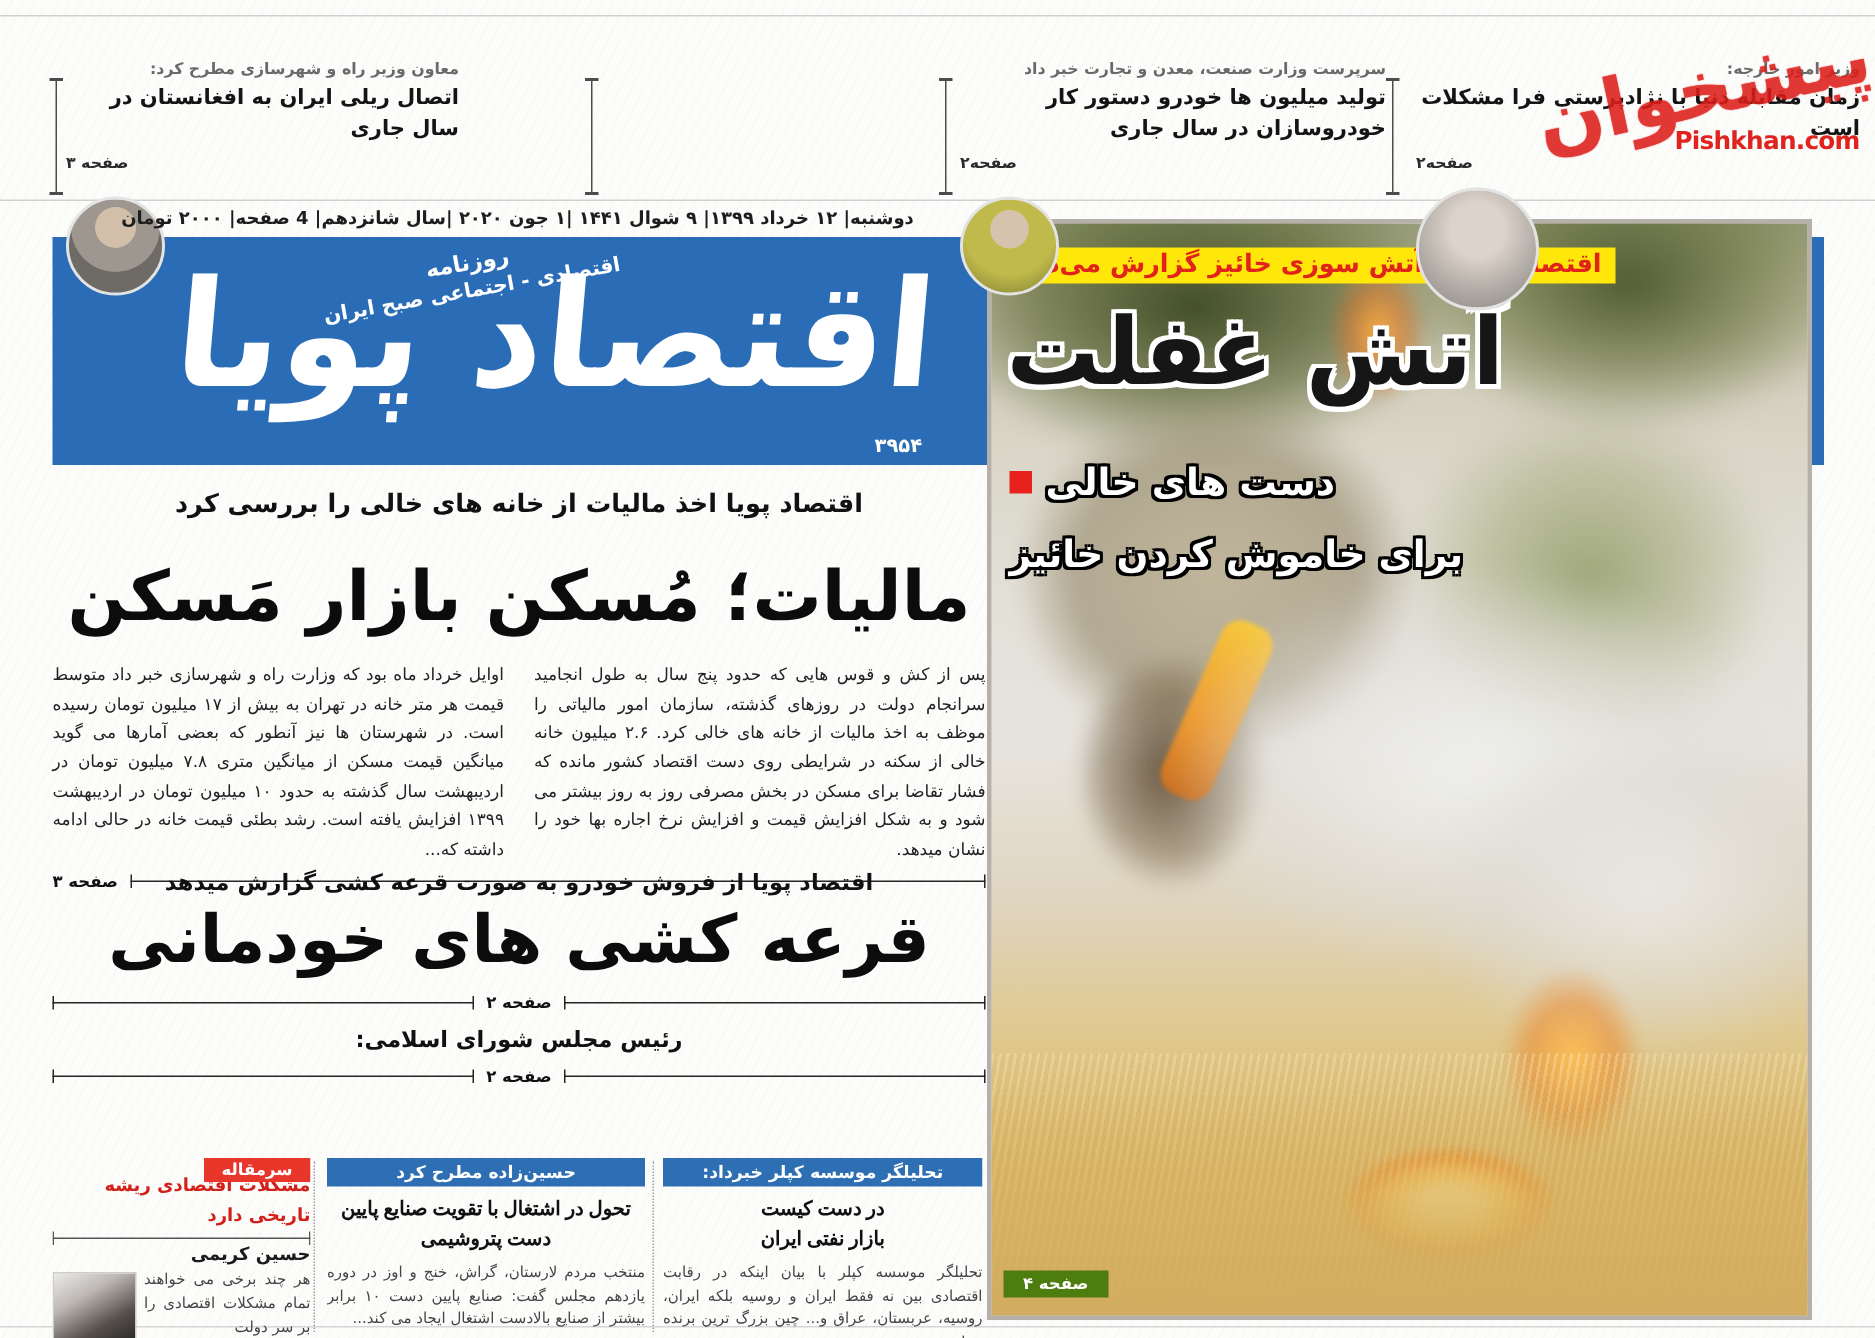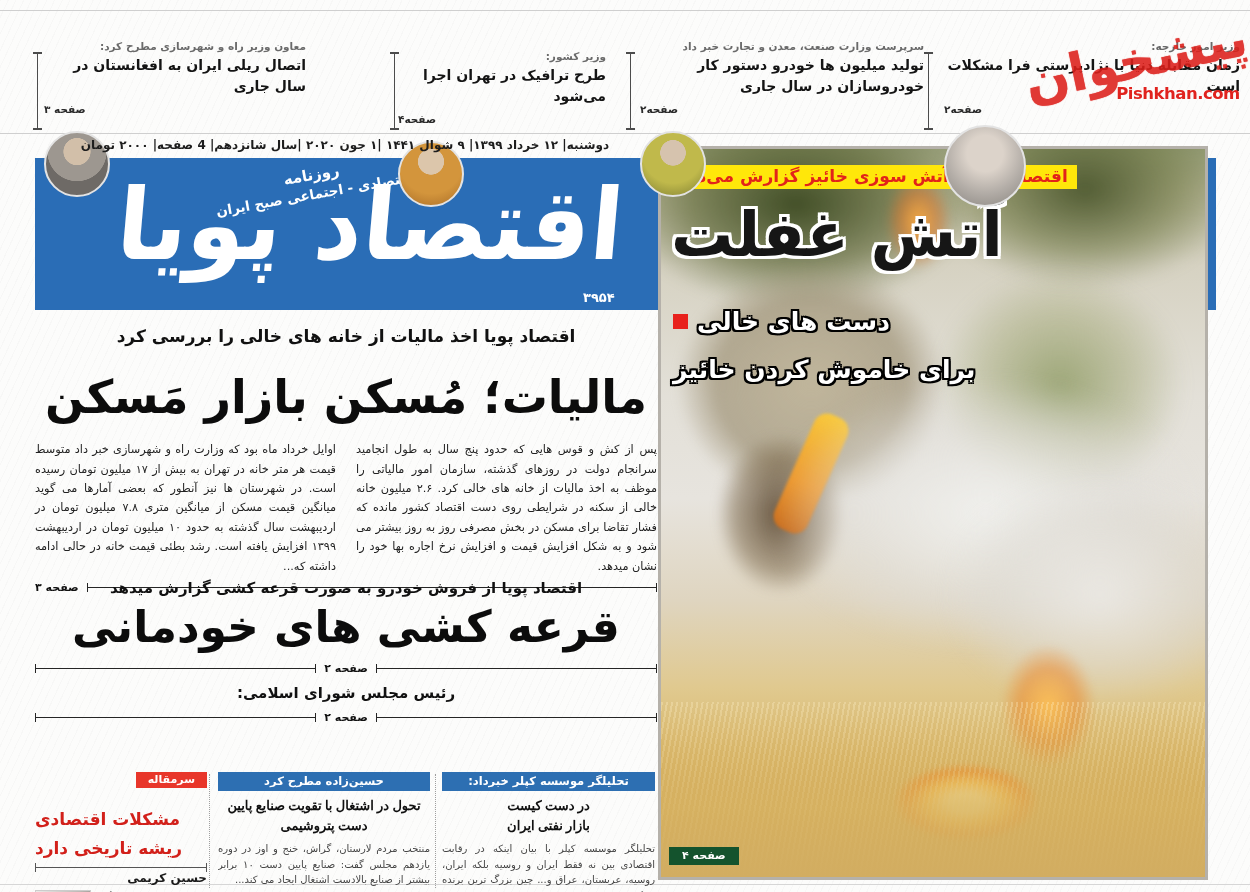--- a/index.html
+++ b/index.html
@@ -137,14 +137,6 @@
     <div class="brief-photo p1"></div>
   </div>
 
-  <div class="brief b2">
-    <div class="brief-text">
-      <div class="brief-kicker">وزیر کشور:</div>
-      <div class="brief-headline">طرح ترافیک در تهران اجرا می‌شود</div>
-      <div class="brief-page">صفحه۴</div>
-    </div>
-    <div class="brief-photo p2"></div>
-  </div>
 
   <div class="brief b3">
     <div class="brief-text">

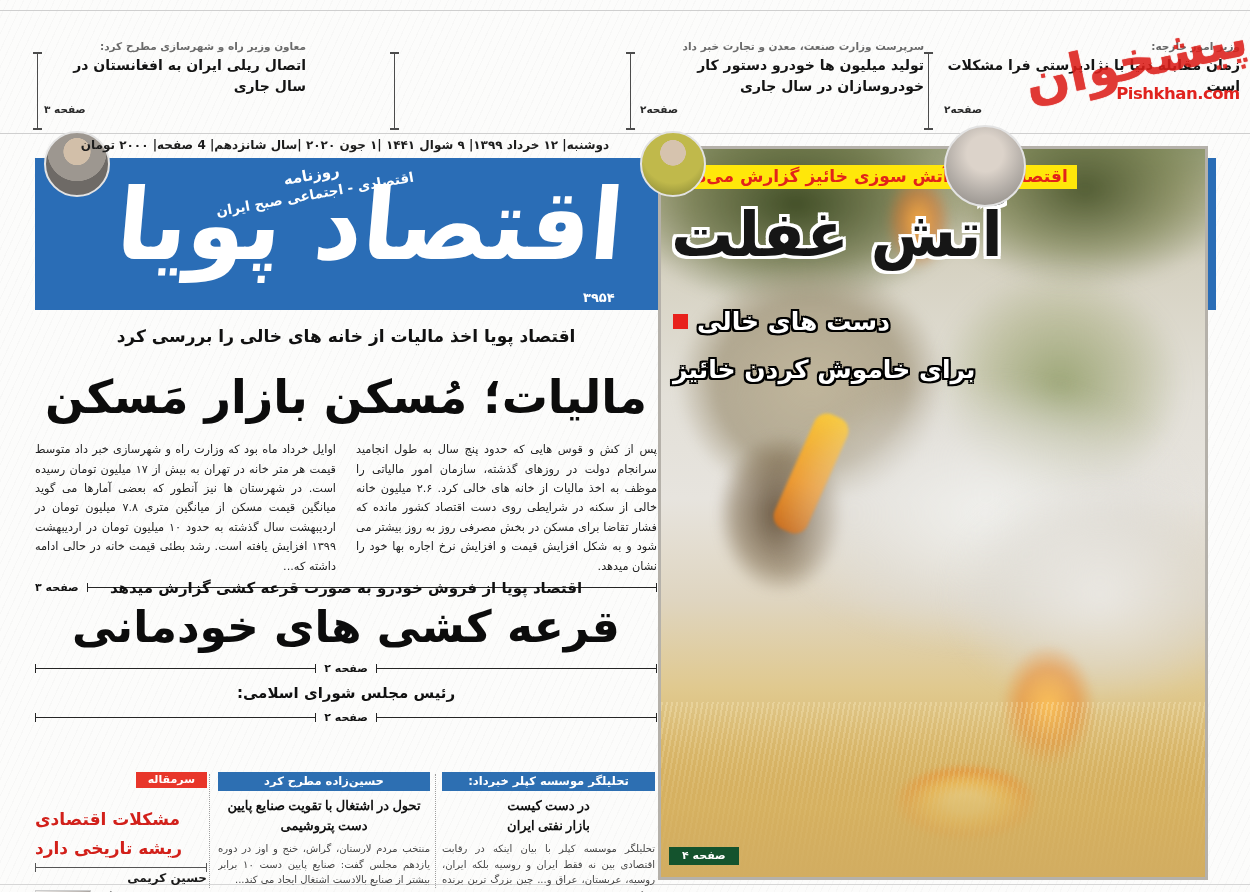--- a/index.html
+++ b/index.html
@@ -104,7 +104,7 @@
   .boxC { left:442px; width:213px; }
   .vdot { position:absolute; top:774px; height:114px; width:0; border-left:1px dotted #9f9f9f; z-index:4; }
   .edit-label { position:absolute; right:0; top:0; background:#e8362a; color:#fff; font-size:11px; font-weight:bold; padding:1px 12px 2px; direction:rtl; }
-  .edit-title { margin-top:33px; color:#d2201a; font-size:17px; font-weight:bold; text-align:left; direction:rtl; line-height:1.7; }
+  .edit-title { margin-top:8px; color:#d2201a; font-size:12px; font-weight:bold; text-align:right; direction:rtl; line-height:1.7; }
   .edit-rule { margin-top:4px; }
   .edit-rule .hline { background:#555; } .edit-rule .hline::before, .edit-rule .hline::after { background:#555; }
   .edit-author { margin-top:3px; font-size:12px; font-weight:bold; color:#1a1a1a; text-align:right; direction:rtl; }

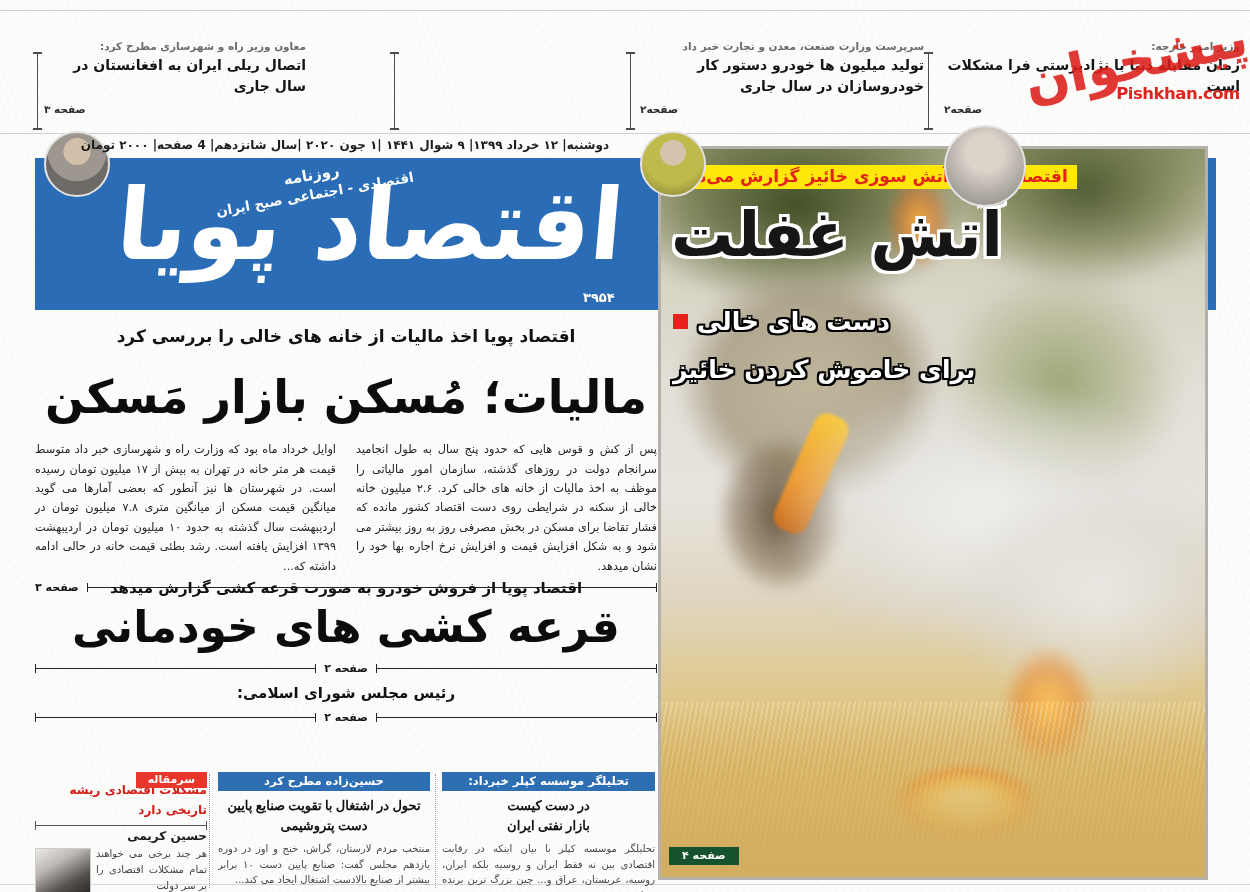--- a/index.html
+++ b/index.html
@@ -75,7 +75,7 @@
   .red-sq { width:15px; height:15px; background:#e8211c; flex:0 0 auto; }
   .ph-subtext { font-size:25px; font-weight:bold; color:#fff; direction:rtl; white-space:nowrap;
                 text-shadow:-2px -2px 0 #000,2px -2px 0 #000,-2px 2px 0 #000,2px 2px 0 #000,0 -2px 0 #000,0 2px 0 #000,-2px 0 0 #000,2px 0 0 #000; }
-  .ph-page { left:8px; bottom:12px; background:#14532d; color:#fff; font-size:11px; font-weight:bold; padding:2px 13px 3px; direction:rtl; }
+  .ph-page { left:8px; bottom:12px; background:#4d7c0f; color:#fff; font-size:11px; font-weight:bold; padding:2px 13px 3px; direction:rtl; }
 
   
   .lead { position:absolute; left:35px; top:326px; width:622px; z-index:5; }

